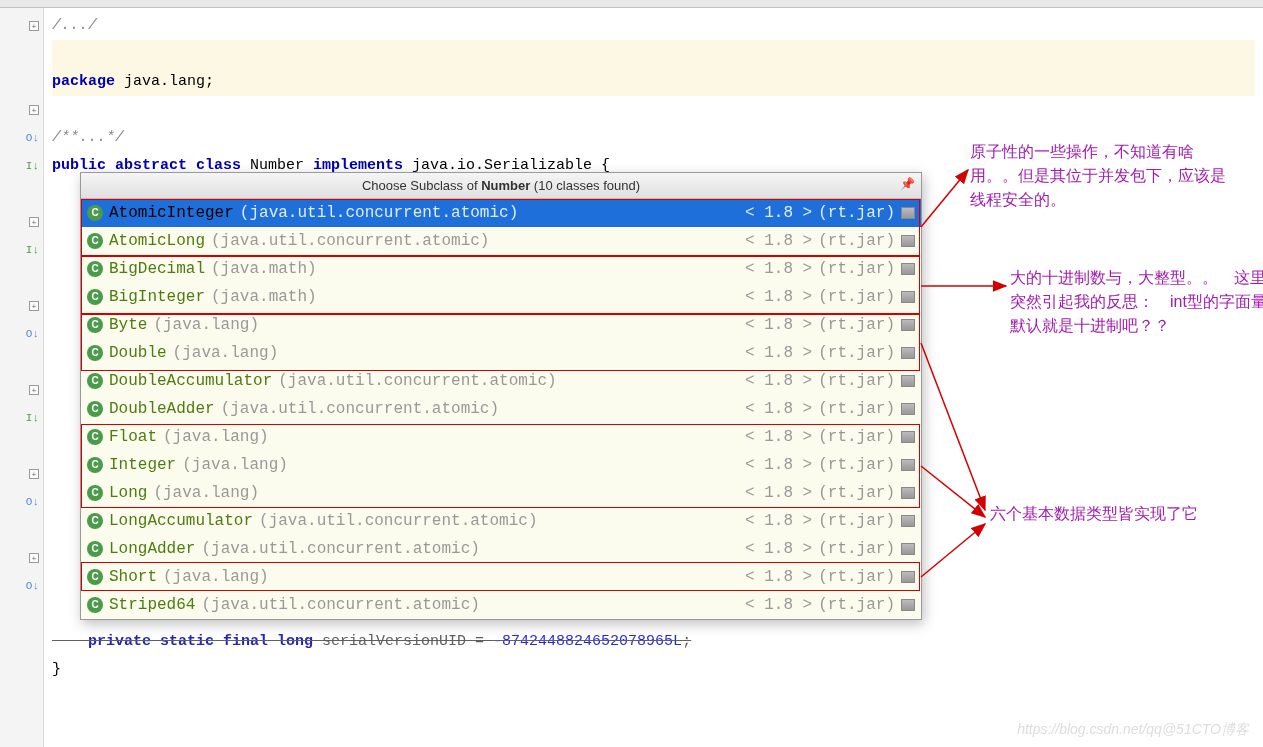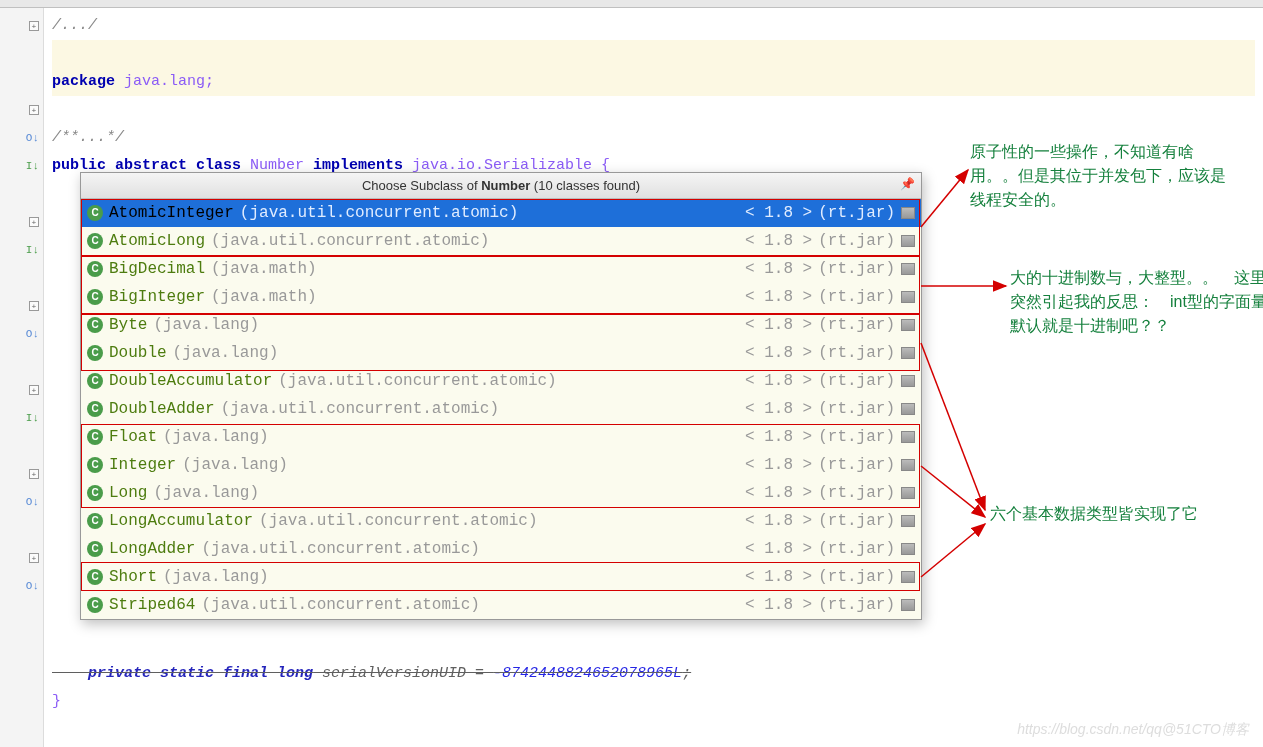--- a/index.html
+++ b/index.html
@@ -67,7 +67,7 @@
   }
   .kw { color: #0000b0; font-weight: bold; }
   .comment { color: #888; font-style: italic; }
-  .text { color: #8b5cf6; }
+  .text { color: #000000; }
   .num { color: #0000e0; }
   .popup {
     position: absolute;

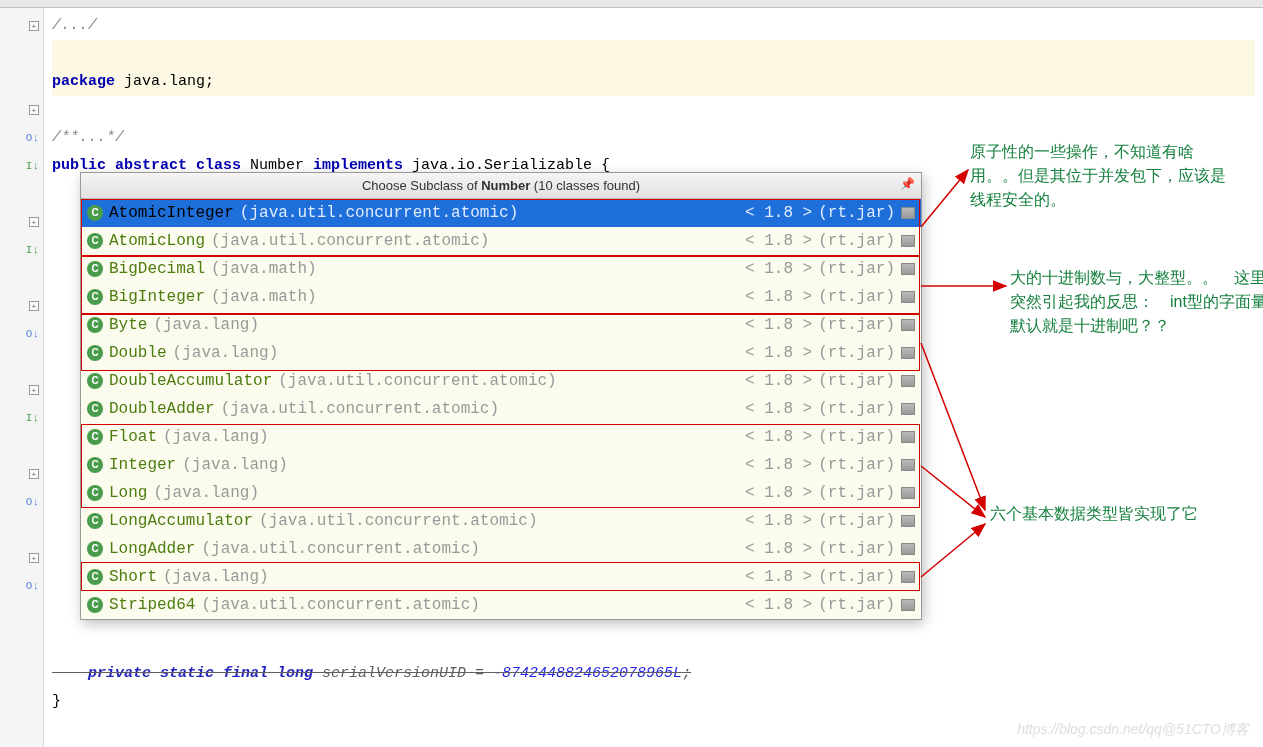--- a/index.html
+++ b/index.html
@@ -136,7 +136,7 @@
     position: absolute;
     font-family: "Microsoft YaHei", "SimSun", Arial, sans-serif;
     font-size: 16px;
-    color: #15803d;
+    color: #a21caf;
     line-height: 1.5;
     width: 260px;
   }

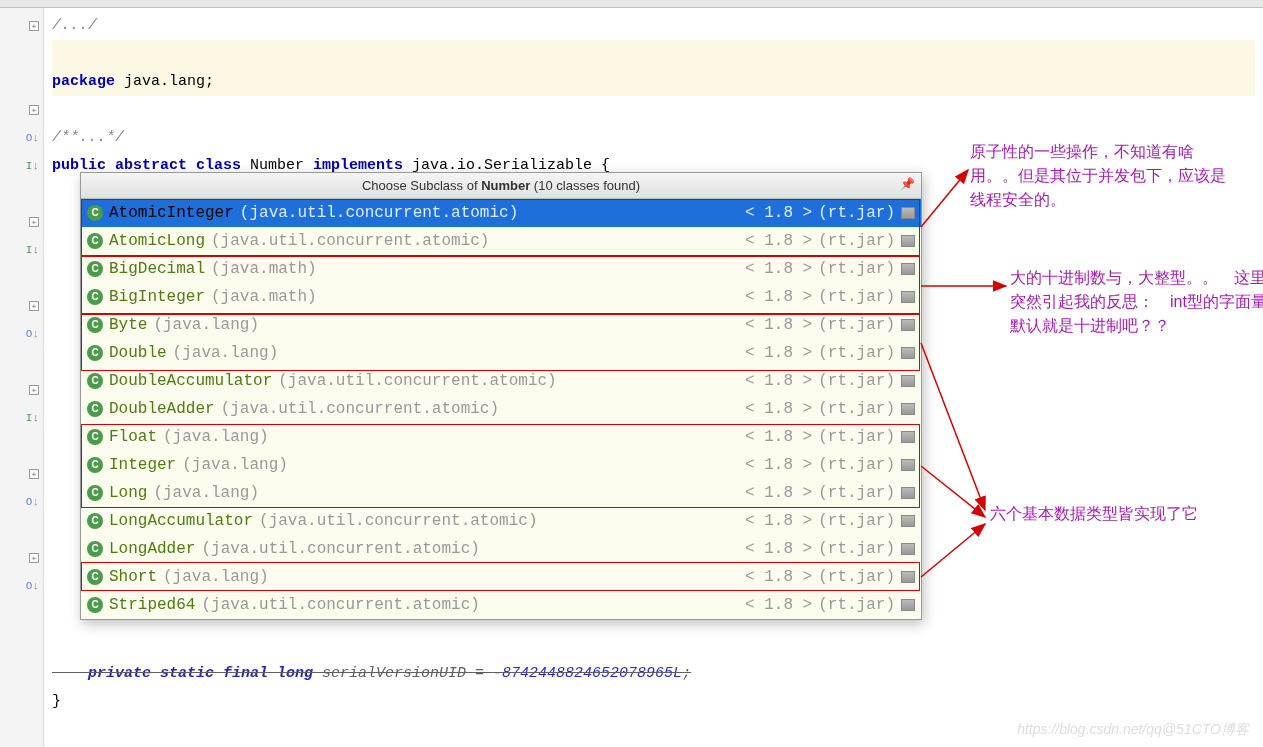--- a/index.html
+++ b/index.html
@@ -59,11 +59,9 @@
   .code-line { min-height: 28px; }
   .highlight-line { background: #fcf8e3; }
   .bold-line { 
-    font-style: italic; 
     color: #444; 
     text-decoration: line-through;
     opacity: 0.85;
-    margin-top: 32px;
   }
   .kw { color: #0000b0; font-weight: bold; }
   .comment { color: #888; font-style: italic; }

